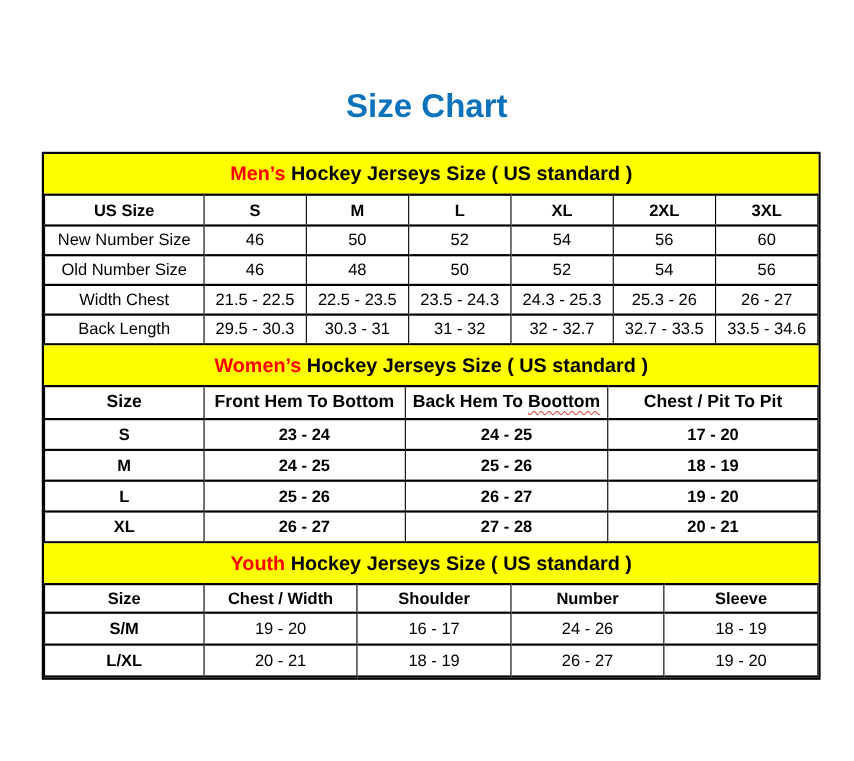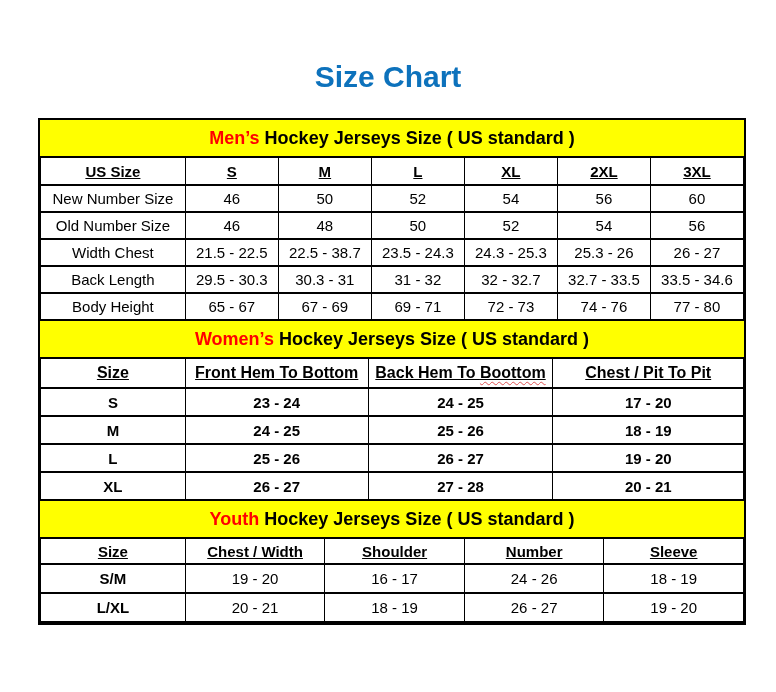--- a/index.html
+++ b/index.html
@@ -14,7 +14,7 @@
   }
   .title {
     margin: 0;
-    padding-top: 60px;
+    padding-top: 80px;
     height: 40px;
     text-align: center;
     font-size: 30px;

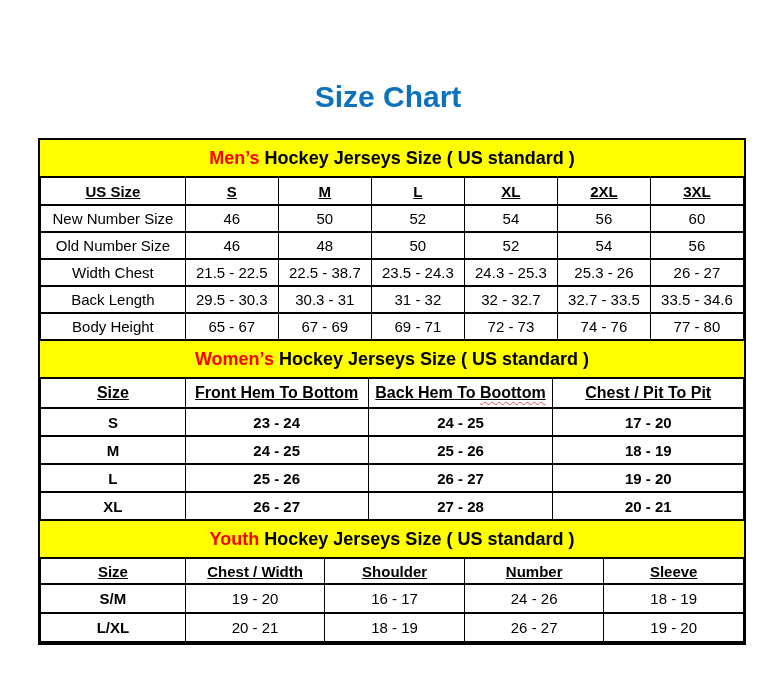--- a/index.html
+++ b/index.html
@@ -54,7 +54,7 @@
     white-space: nowrap;
     overflow: hidden;
   }
-  th { font-weight: bold; text-decoration: underline; }
+  th { font-weight: bold; }
   .men th { height: 26px; }
   .men td { height: 25px; font-weight: normal; }
   .women th { height: 28px; font-size: 16px; }

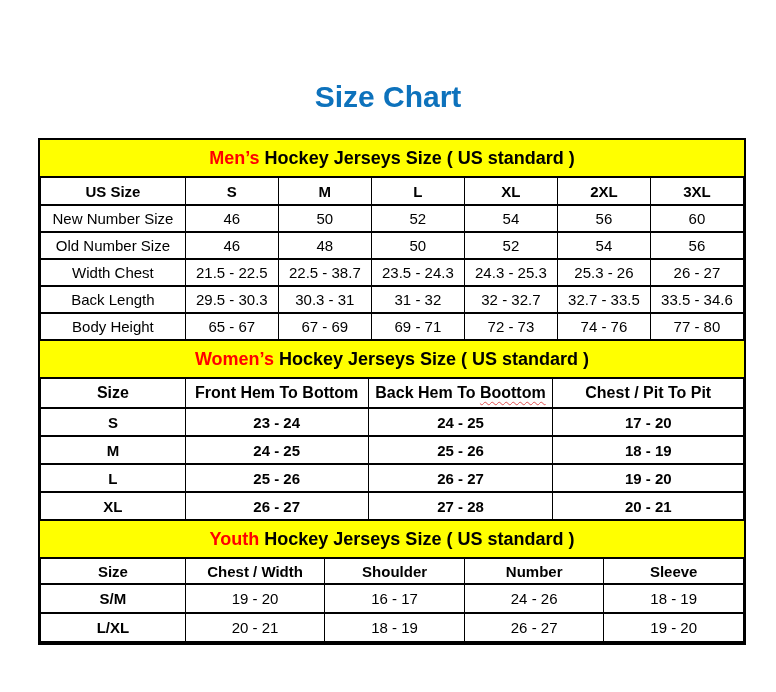--- a/index.html
+++ b/index.html
@@ -121,7 +121,7 @@
     <tr>
       <td class="rowlabel">Width Chest</td>
       <td>21.5 - 22.5</td>
-      <td>22.5 - 38.7</td>
+      <td>22.5 - 23.5</td>
       <td>23.5 - 24.3</td>
       <td>24.3 - 25.3</td>
       <td>25.3 - 26</td>

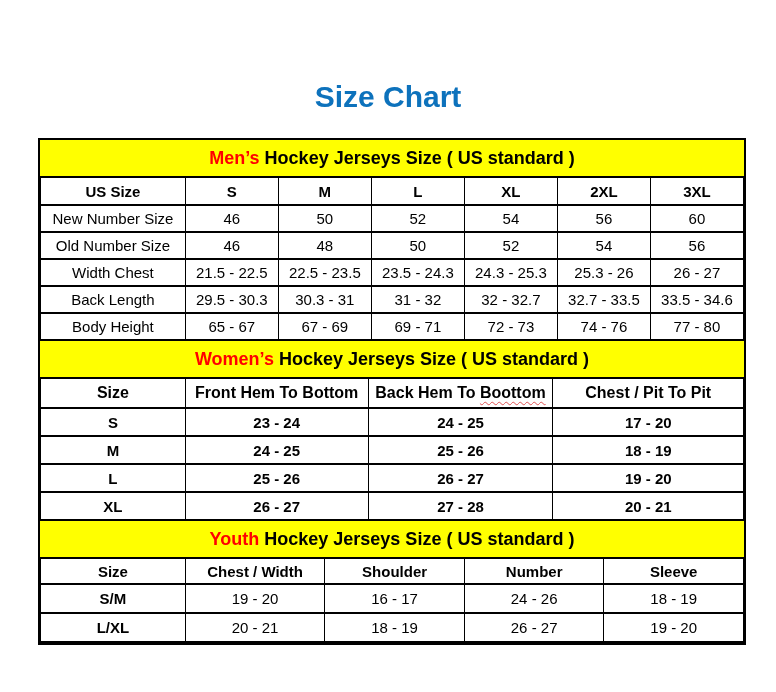--- a/index.html
+++ b/index.html
@@ -136,15 +136,6 @@
       <td>32.7 - 33.5</td>
       <td>33.5 - 34.6</td>
     </tr>
-    <tr>
-      <td class="rowlabel">Body Height</td>
-      <td>65 - 67</td>
-      <td>67 - 69</td>
-      <td>69 - 71</td>
-      <td>72 - 73</td>
-      <td>74 - 76</td>
-      <td>77 - 80</td>
-    </tr>
   </tbody>
     </table>
 

